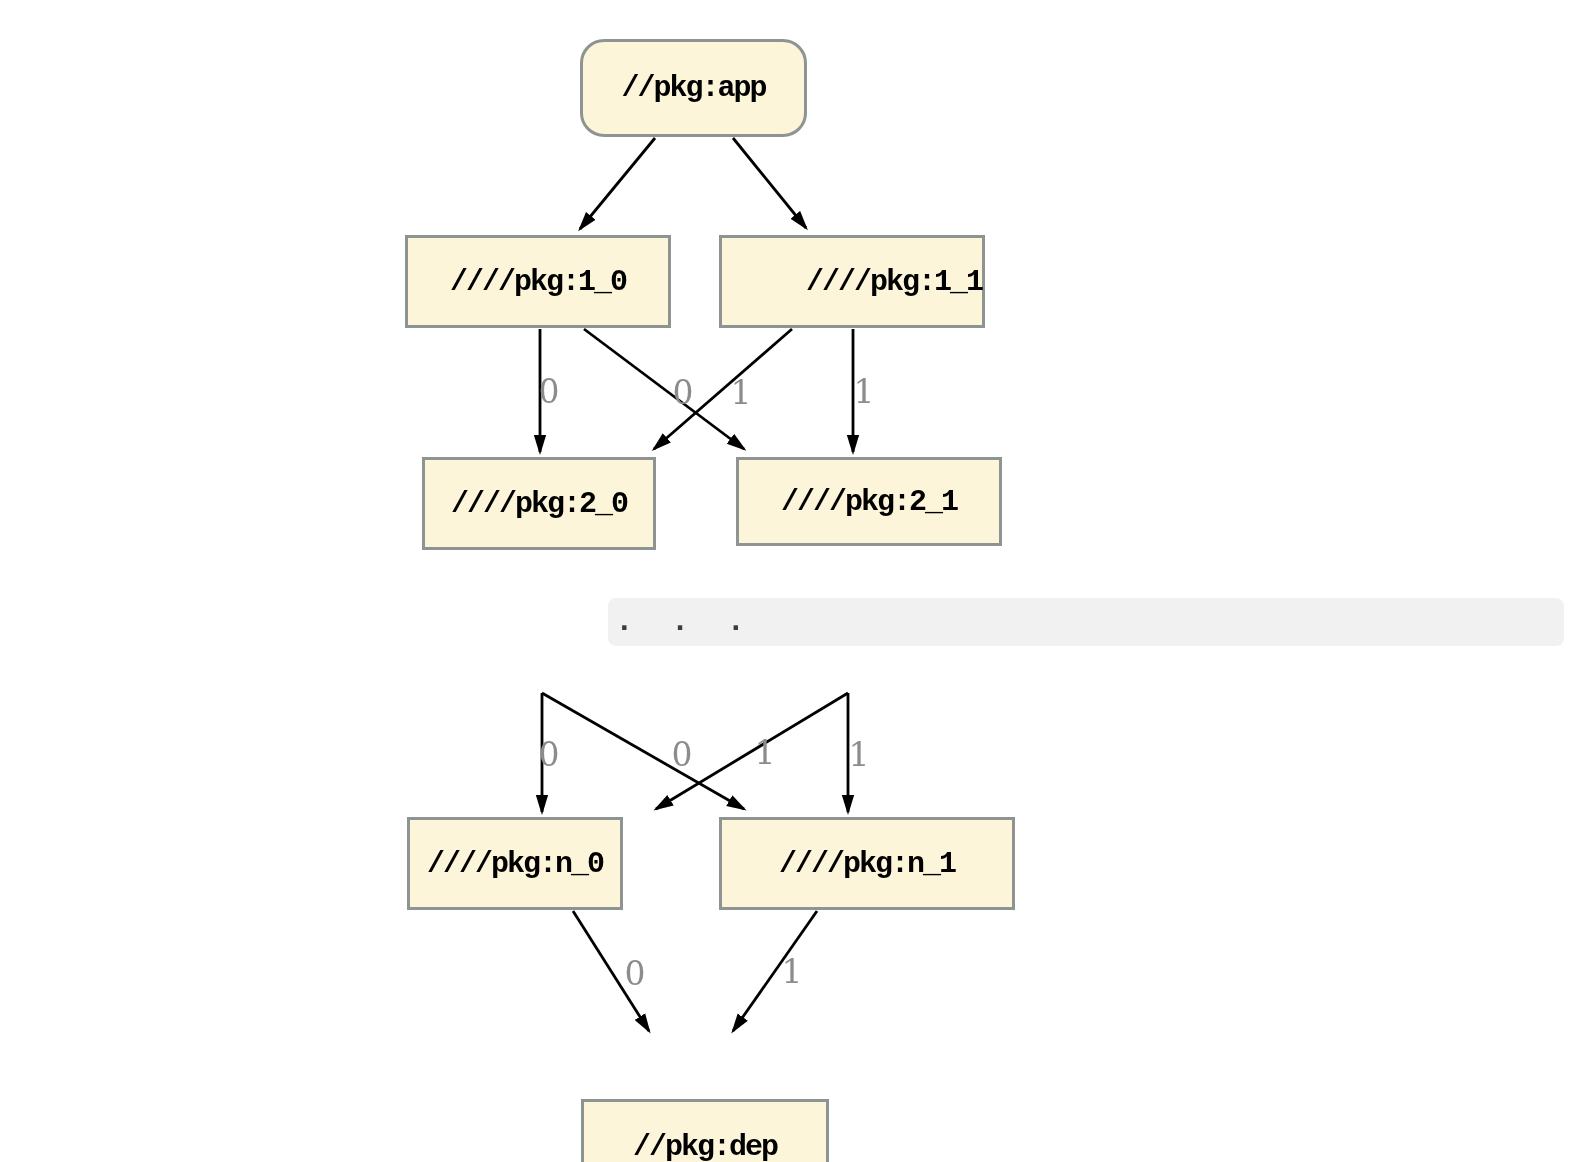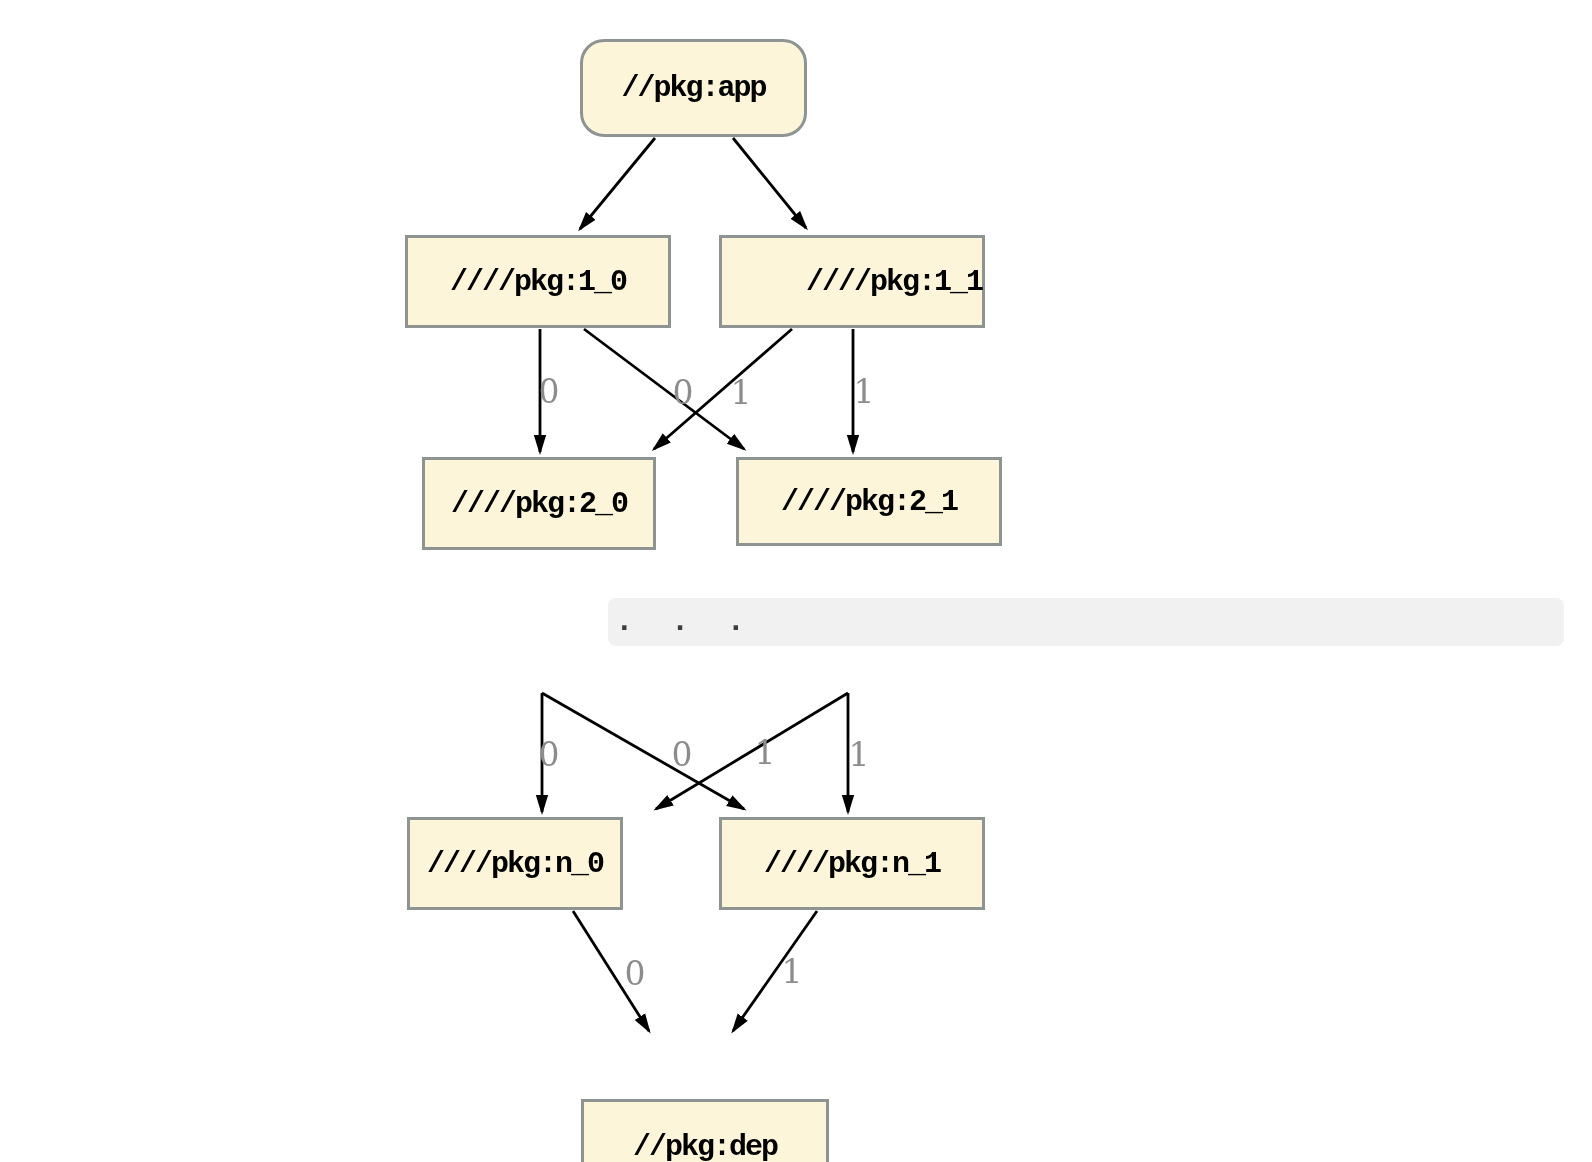--- a/index.html
+++ b/index.html
@@ -139,7 +139,7 @@
     <span>////pkg:n_0</span>
   </div>
 
-  <div class="node" style="left:719px; top:817px; width:266px; height:93px;justify-content:center;">
+  <div class="node" style="left:719px; top:817px; width:296px; height:93px;justify-content:center;">
     <span>////pkg:n_1</span>
   </div>
 

